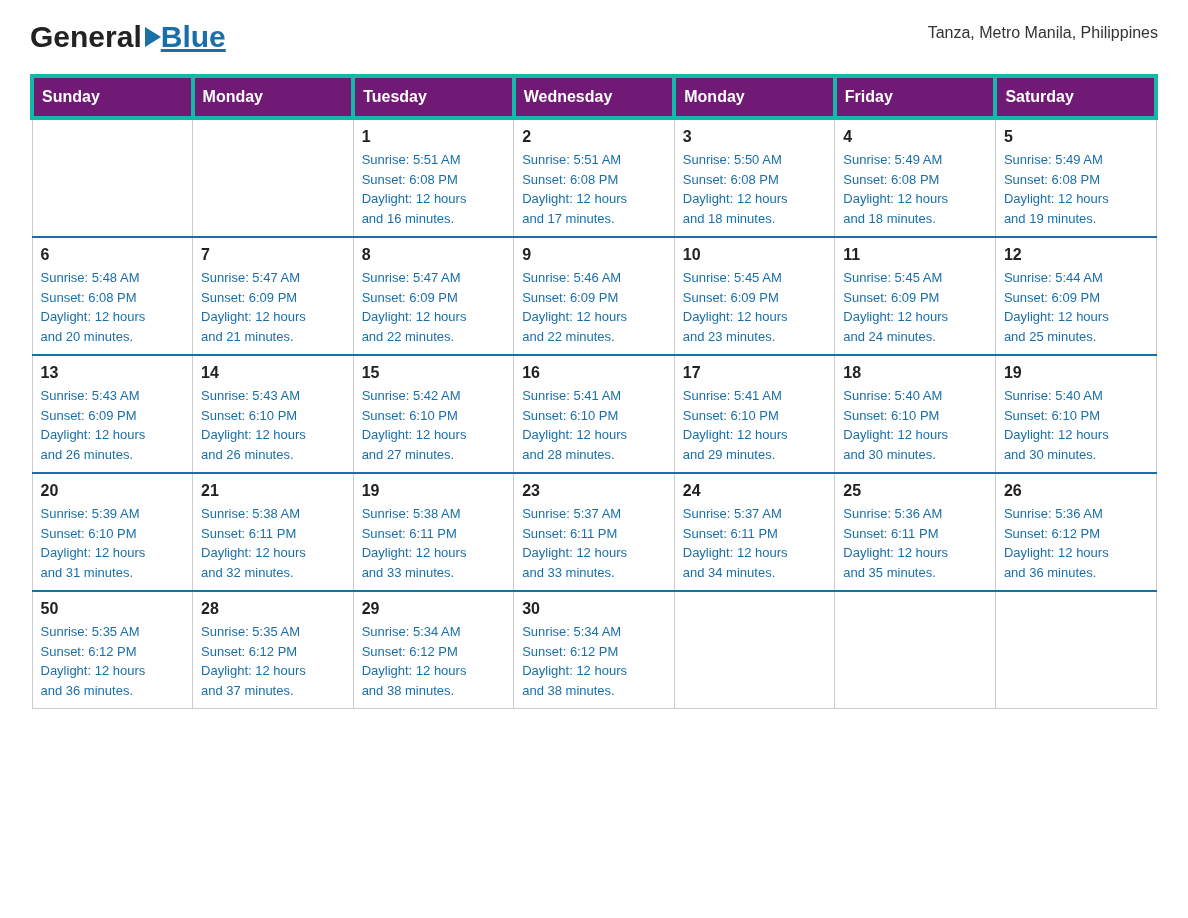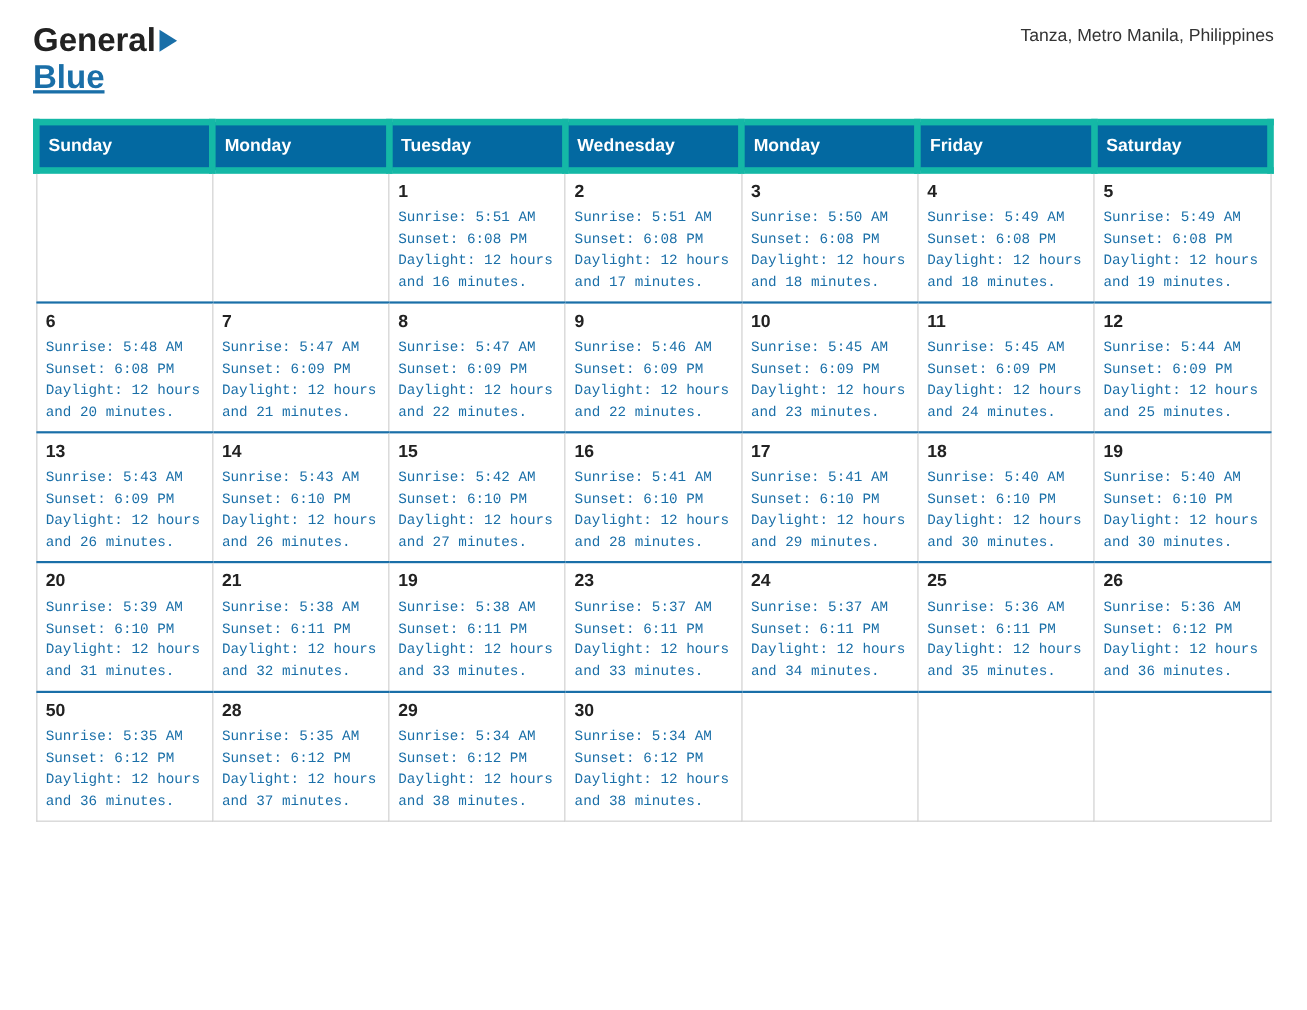--- a/index.html
+++ b/index.html
@@ -75,7 +75,7 @@
     }
     .logo-wrapper {
       display: flex;
-      flex-direction: column;
+      flex-direction: row;
     }
     .logo-row1 {
       display: flex;

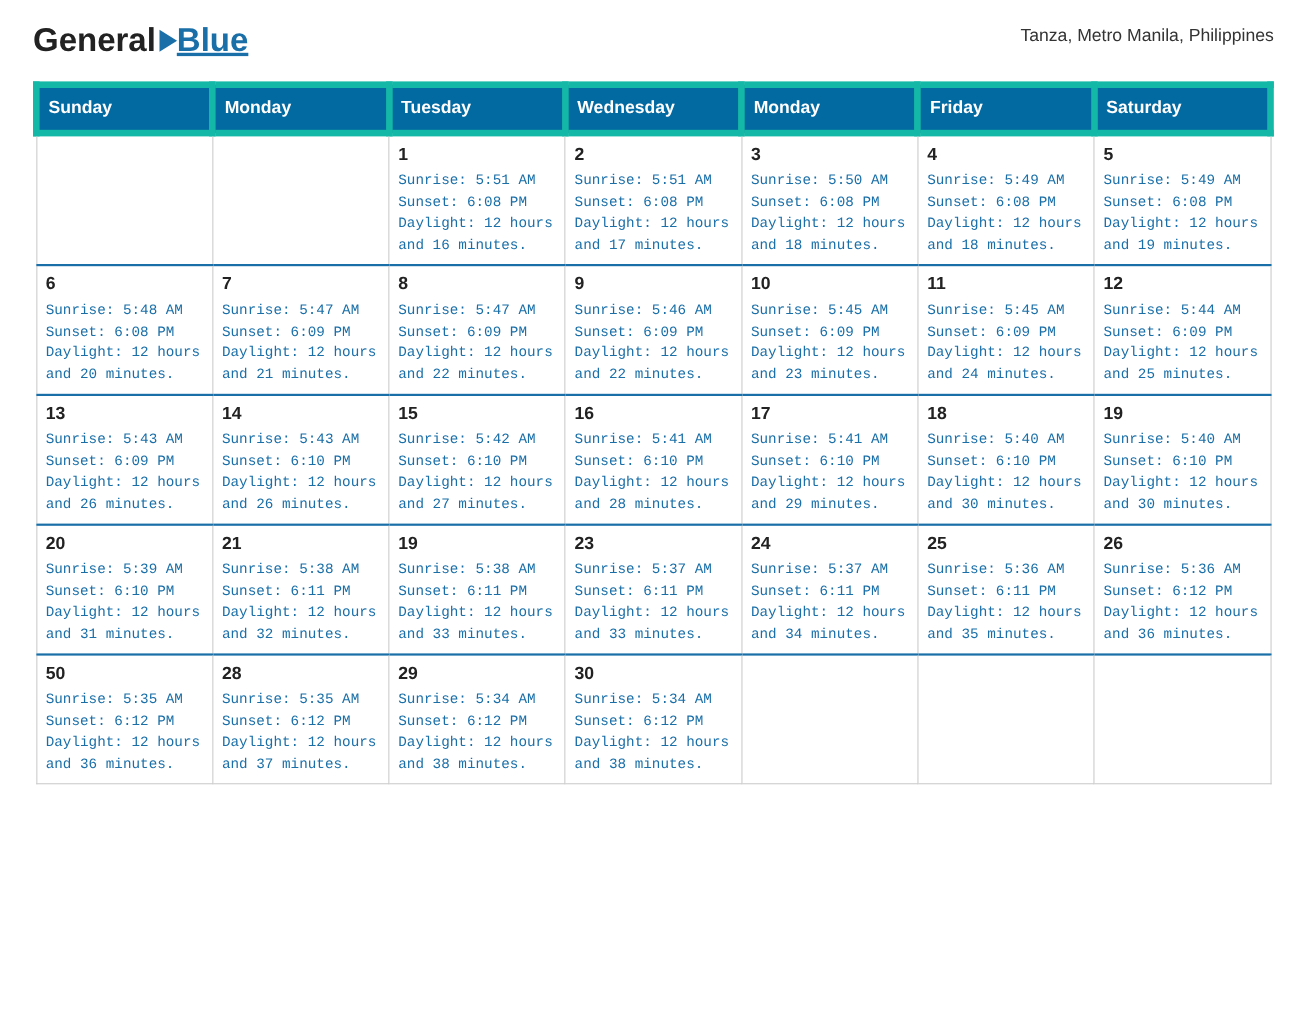--- a/index.html
+++ b/index.html
@@ -37,13 +37,13 @@
       border: 1px solid #aaa;
     }
     .calendar thead tr th {
-      background-color: #0369a1;
+      background-color: #701a75;
       color: #fff;
       font-size: 16px;
       font-weight: bold;
       padding: 10px 8px;
       text-align: left;
-      border: 6px solid #14b8a6;
+      border: 4px solid #14b8a6;
     }
     .calendar tbody tr td {
       vertical-align: top;

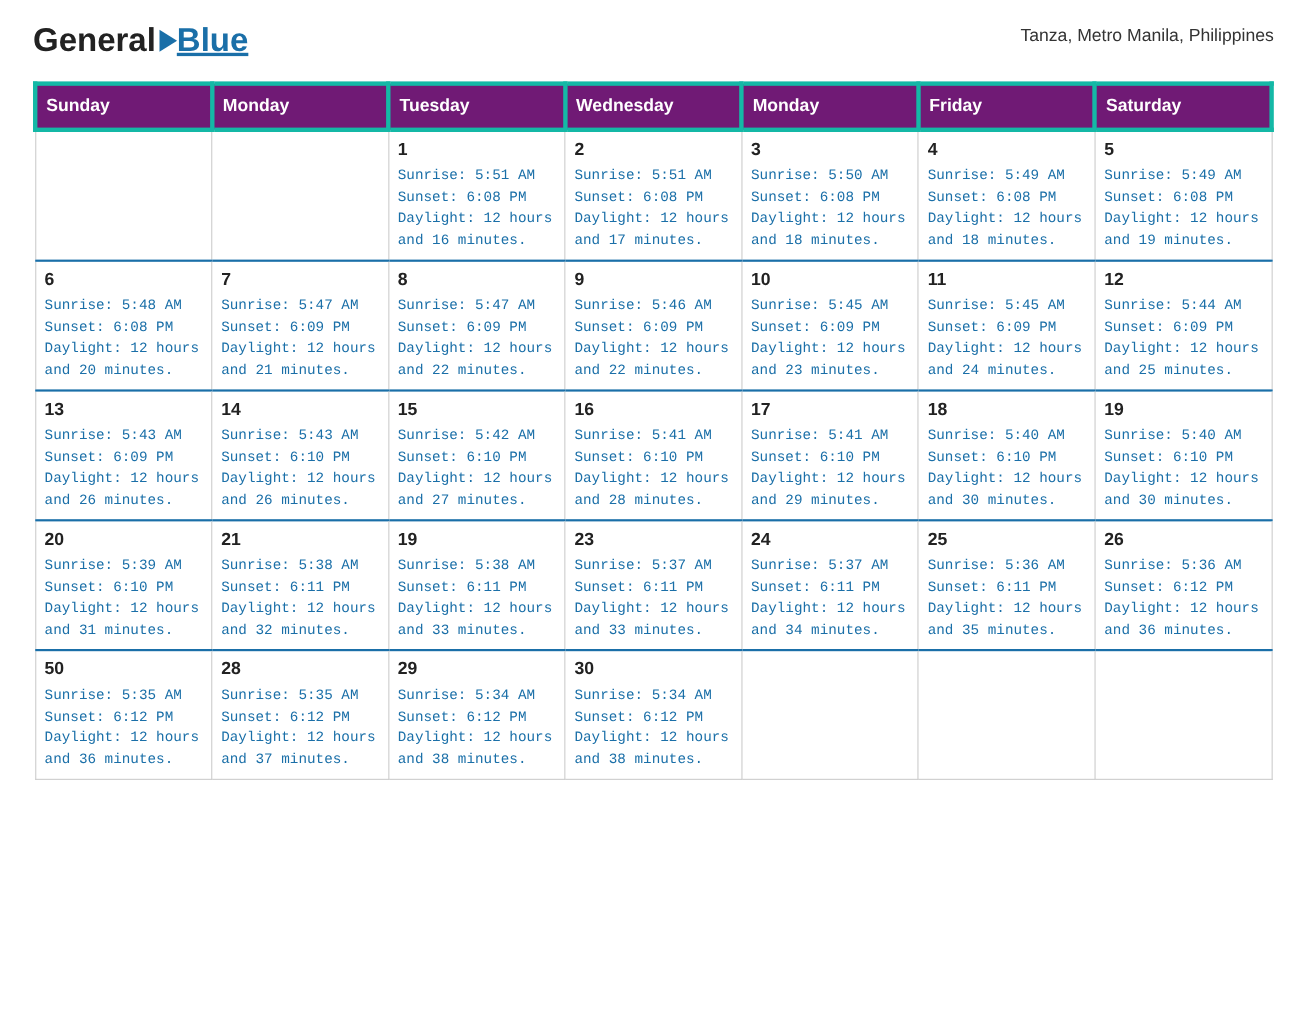--- a/index.html
+++ b/index.html
@@ -65,7 +65,6 @@
       color: #1a6fa8;
       font-size: 13px;
       line-height: 1.5;
-      font-family: Liberation Mono, monospace;
     }
     .calendar tbody tr:not(:last-child) td {
       border-bottom: 2px solid #1a6fa8;

